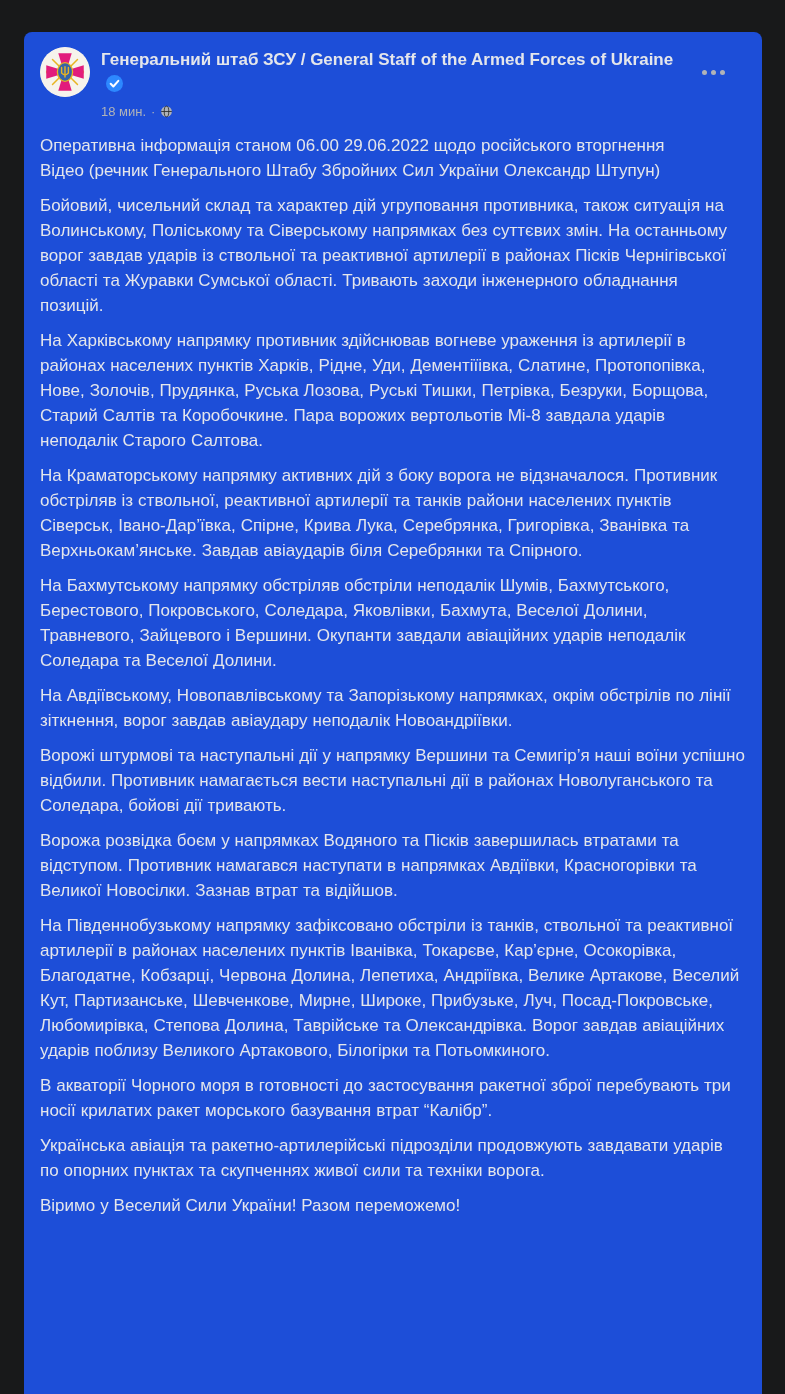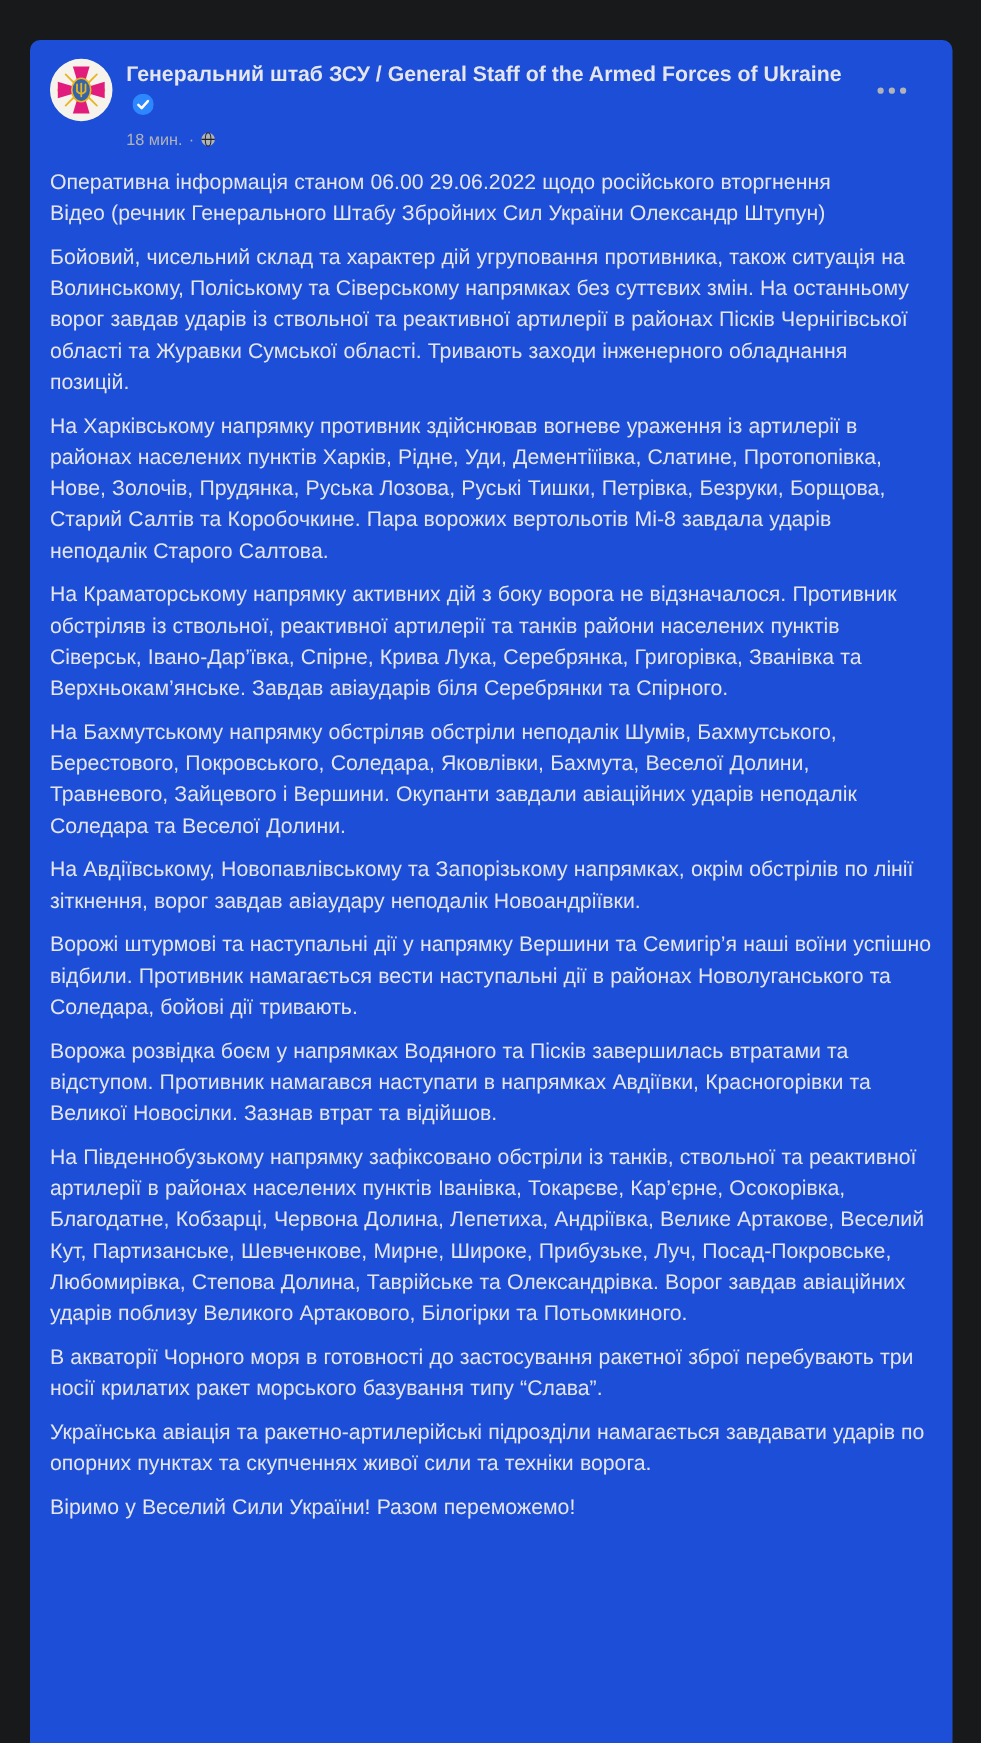--- a/index.html
+++ b/index.html
@@ -173,7 +173,7 @@
     <p>Ворожі штурмові та наступальні дії у напрямку Вершини та Семигір’я наші воїни успішно відбили. Противник намагається вести наступальні дії в районах Новолуганського та Соледара, бойові дії тривають.</p>
     <p>Ворожа розвідка боєм у напрямках Водяного та Пісків завершилась втратами та відступом. Противник намагався наступати в напрямках Авдіївки, Красногорівки та Великої Новосілки. Зазнав втрат та відійшов.</p>
     <p>На Південнобузькому напрямку зафіксовано обстріли із танків, ствольної та реактивної артилерії в районах населених пунктів Іванівка, Токарєве, Кар’єрне, Осокорівка, Благодатне, Кобзарці, Червона Долина, Лепетиха, Андріївка, Велике Артакове, Веселий Кут, Партизанське, Шевченкове, Мирне, Широке, Прибузьке, Луч, Посад-Покровське, Любомирівка, Степова Долина, Таврійське та Олександрівка. Ворог завдав авіаційних ударів поблизу Великого Артакового, Білогірки та Потьомкиного.</p>
-    <p>В акваторії Чорного моря в готовності до застосування ракетної зброї перебувають три носії крилатих ракет морського базування типу “Слава”.</p>
+    <p>В акваторії Чорного моря в готовності до застосування ракетної зброї перебувають три носії крилатих ракет морського базування втрат “Калібр”.</p>
     <p>Українська авіація та ракетно-артилерійські підрозділи намагається завдавати ударів по опорних пунктах та скупченнях живої сили та техніки ворога.</p>
     <p>Віримо у Веселий Сили України! Разом переможемо!</p>
   </div>

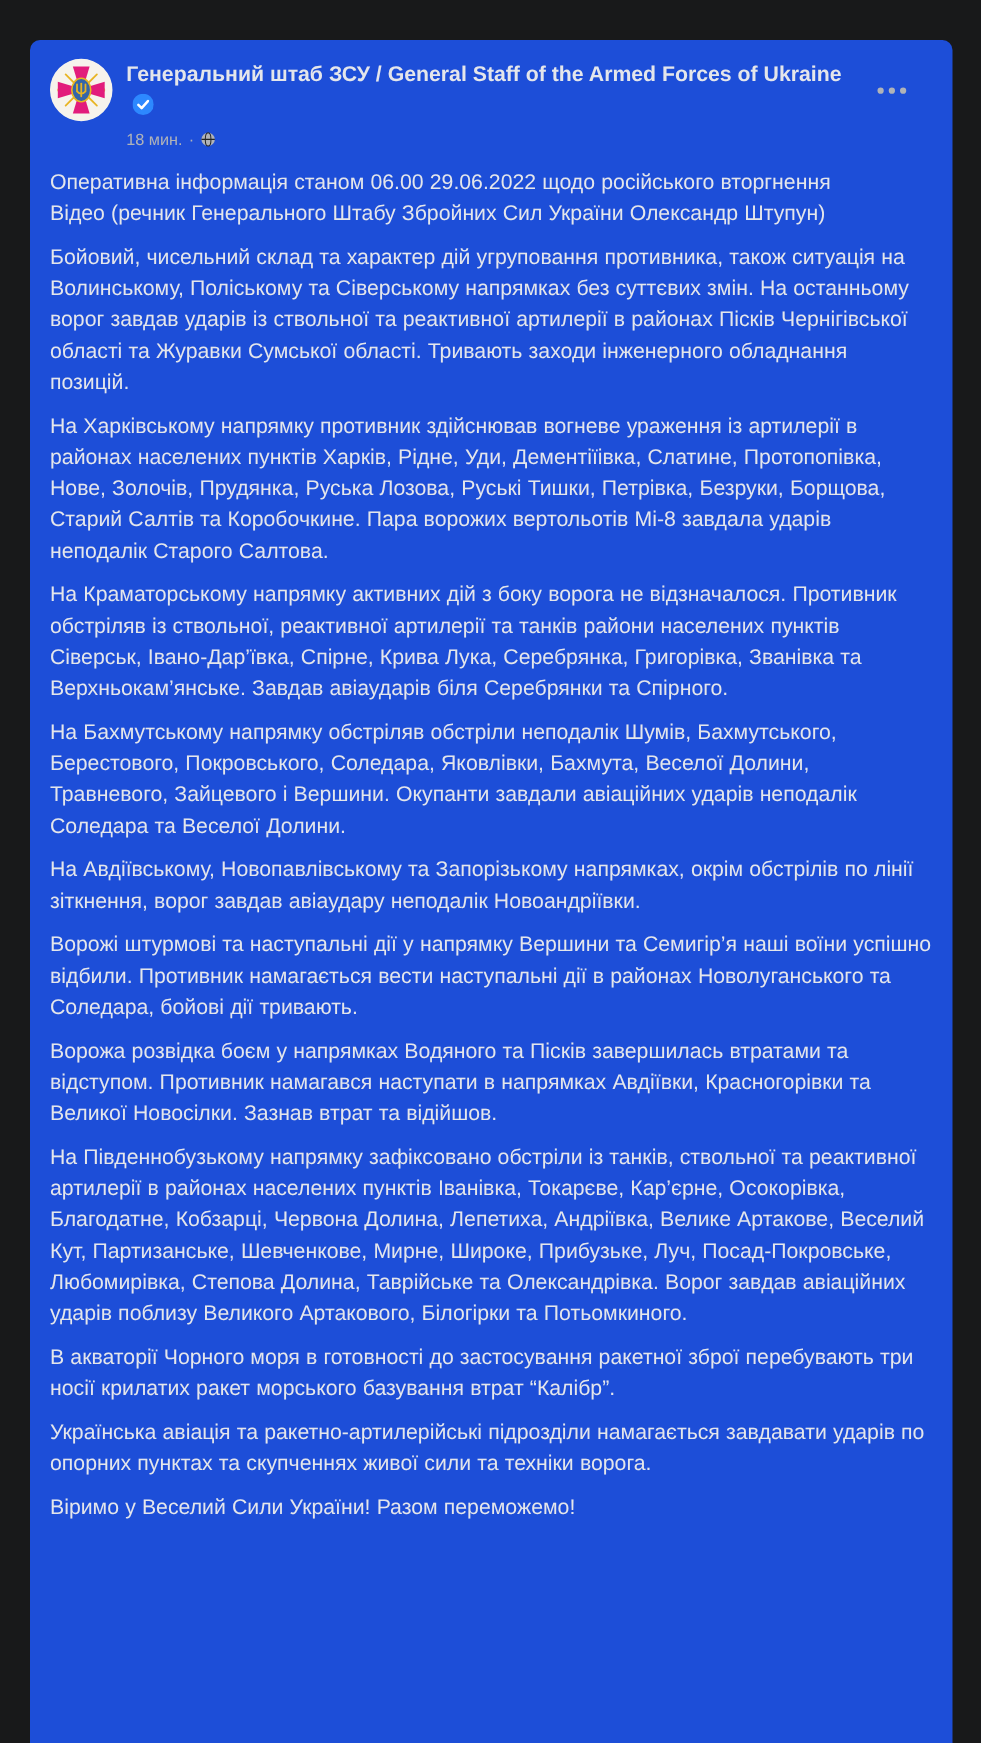--- a/index.html
+++ b/index.html
@@ -174,7 +174,7 @@
     <p>Ворожа розвідка боєм у напрямках Водяного та Пісків завершилась втратами та відступом. Противник намагався наступати в напрямках Авдіївки, Красногорівки та Великої Новосілки. Зазнав втрат та відійшов.</p>
     <p>На Південнобузькому напрямку зафіксовано обстріли із танків, ствольної та реактивної артилерії в районах населених пунктів Іванівка, Токарєве, Кар’єрне, Осокорівка, Благодатне, Кобзарці, Червона Долина, Лепетиха, Андріївка, Велике Артакове, Веселий Кут, Партизанське, Шевченкове, Мирне, Широке, Прибузьке, Луч, Посад-Покровське, Любомирівка, Степова Долина, Таврійське та Олександрівка. Ворог завдав авіаційних ударів поблизу Великого Артакового, Білогірки та Потьомкиного.</p>
     <p>В акваторії Чорного моря в готовності до застосування ракетної зброї перебувають три носії крилатих ракет морського базування втрат “Калібр”.</p>
-    <p>Українська авіація та ракетно-артилерійські підрозділи намагається завдавати ударів по опорних пунктах та скупченнях живої сили та техніки ворога.</p>
+    <p>Українська авіація та ракетно-артилерійські підрозділи продовжують завдавати ударів по опорних пунктах та скупченнях живої сили та техніки ворога.</p>
     <p>Віримо у Веселий Сили України! Разом переможемо!</p>
   </div>
 

